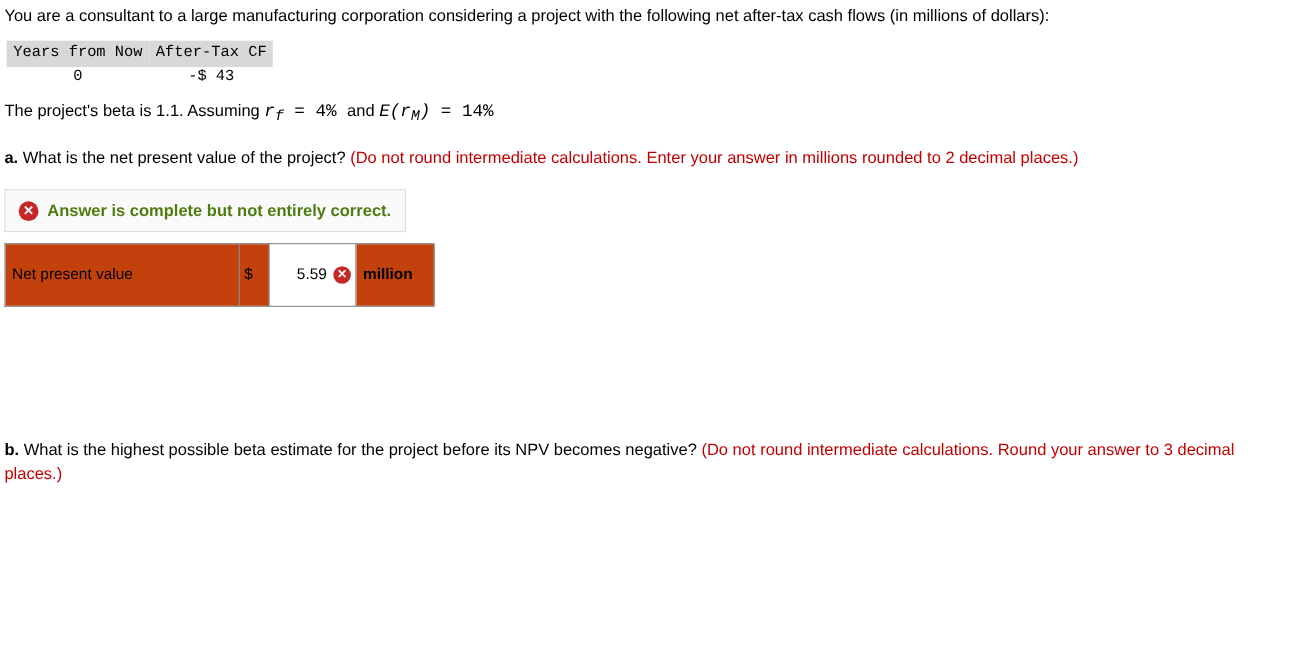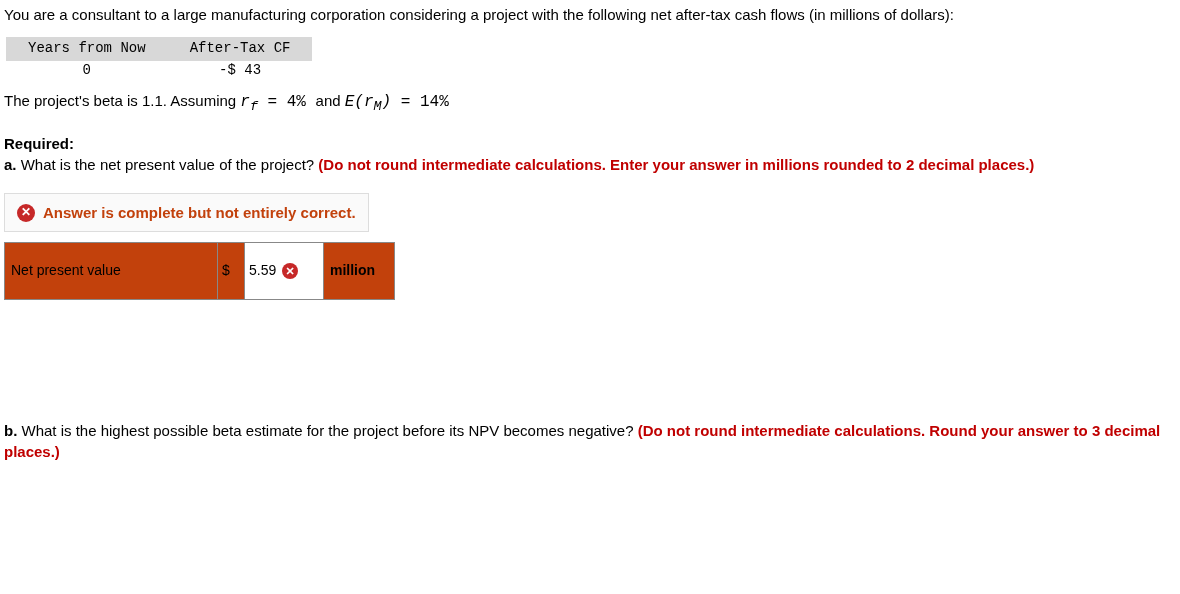--- a/index.html
+++ b/index.html
@@ -21,7 +21,7 @@
   .cf-table th {
     background: #d8d8d8;
     font-weight: normal;
-    padding: 2px 22px;
+    padding: 2px 6px;
     text-align: center;
   }
   .cf-table td {

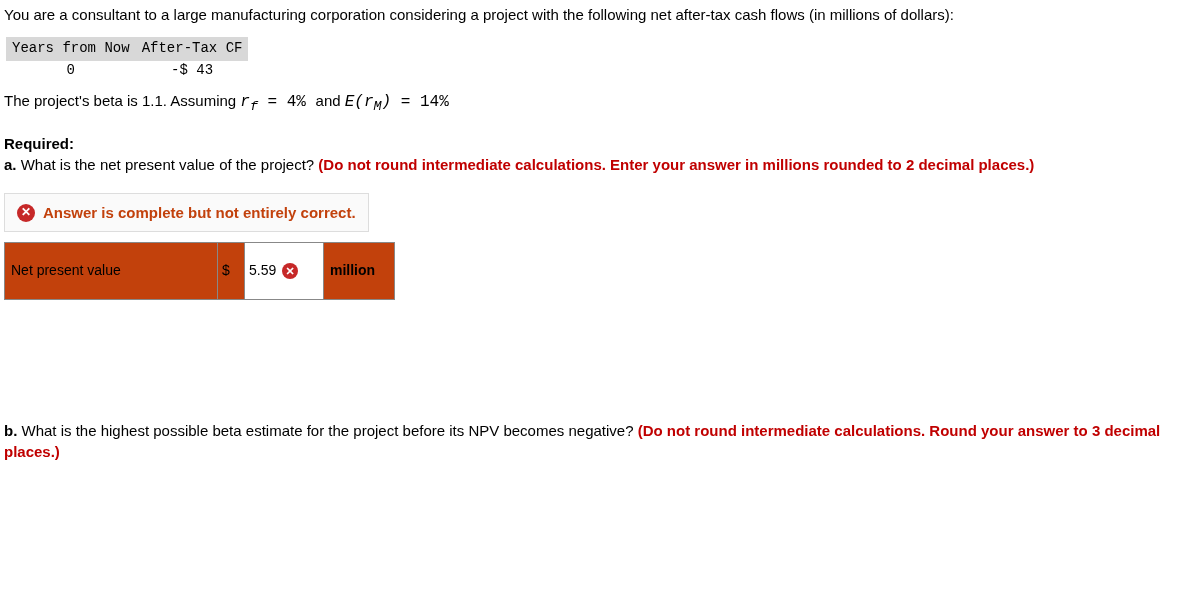--- a/index.html
+++ b/index.html
@@ -106,7 +106,6 @@
 </div>
 
 <div style="margin-top:16px">
-  <div class="req-label">Required:</div>
   <div>
     <span class="req-label">a. </span><span>What is the net present value of the project? </span><span class="red">(Do not round intermediate calculations. Enter your answer in millions rounded to 2 decimal places.)</span>
   </div>

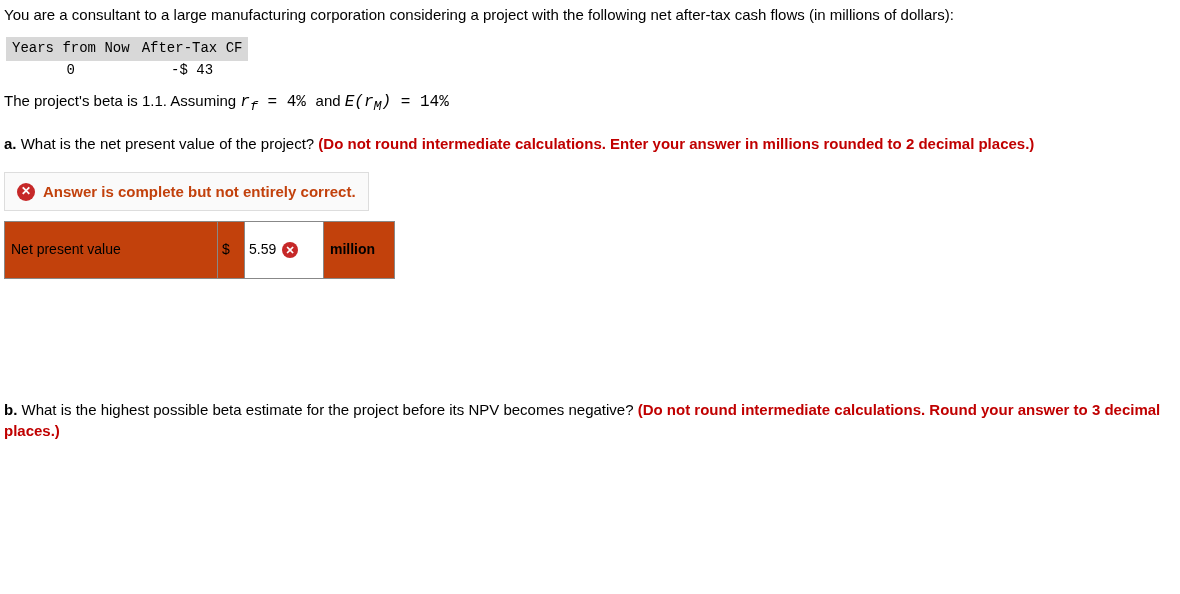--- a/index.html
+++ b/index.html
@@ -32,7 +32,7 @@
   .mono { font-family: "Courier New", monospace; font-size: 16px; }
   .mono i { font-style: italic; }
   .req-label { font-weight: bold; }
-  .red { color: #c00000; font-weight: bold; }
+  .red { color: #c00000; font-weight: normal; }
   .feedback-box {
     display: inline-flex;
     align-items: center;

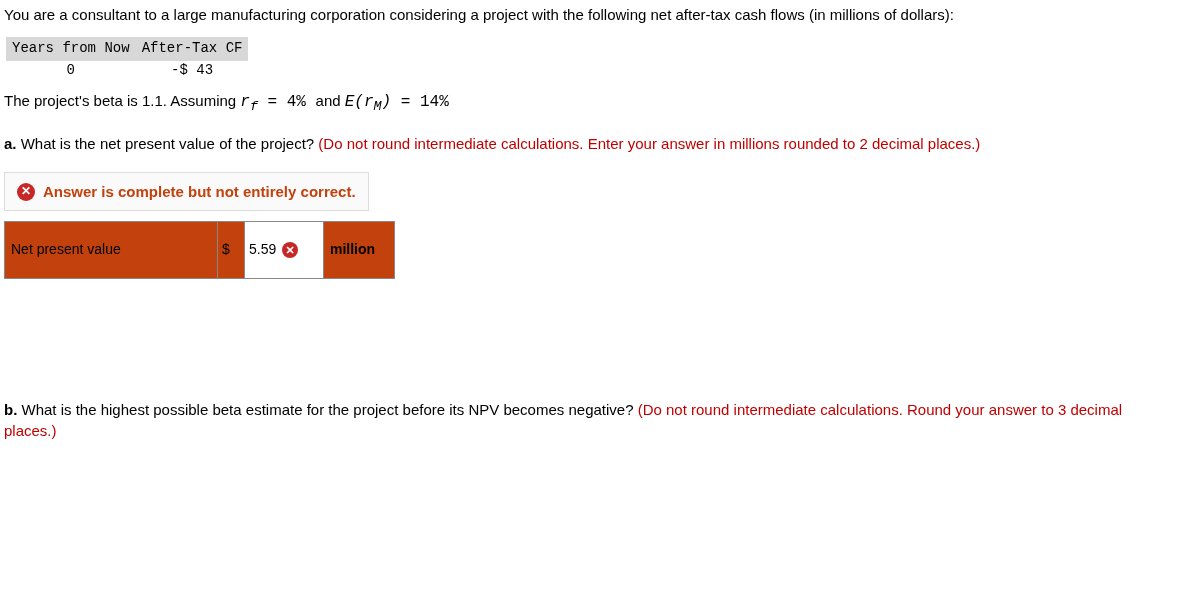--- a/index.html
+++ b/index.html
@@ -52,7 +52,7 @@
     margin-right: 8px;
     flex-shrink: 0;
   }
-  .feedback-text { font-weight: bold; color: #c2410c; }
+  .feedback-text { font-weight: bold; color: #4d7c0f; }
   .answer-table {
     border-collapse: collapse;
     margin-top: 10px;

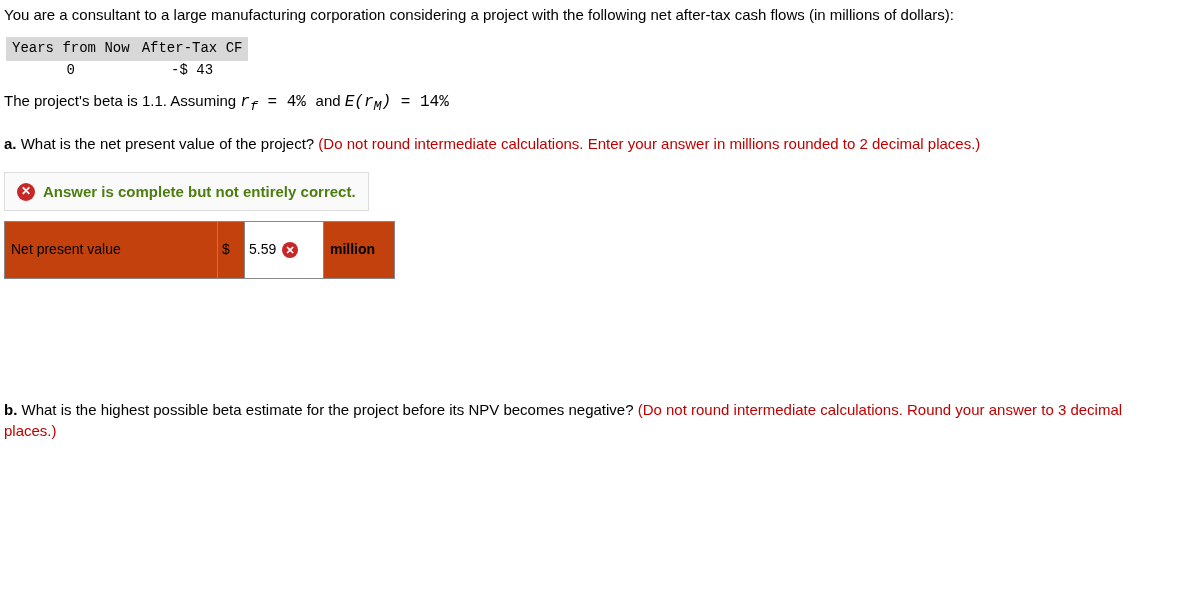--- a/index.html
+++ b/index.html
@@ -66,7 +66,7 @@
   }
   .answer-table td.label { min-width: 200px; }
   .answer-table td.cur { text-align: left; width: 18px; padding: 2px 4px; }
-  .answer-table td.val { width: 70px; background: #fff; padding: 18px 4px; margin-left: 24px;}
+  .answer-table td.val { text-align: right; width: 70px; background: #fff; padding: 18px 4px; margin-left: 24px;}
   .answer-table td.unit { width: 58px; font-weight: bold; }
   .circle-x {
     display: inline-flex;

